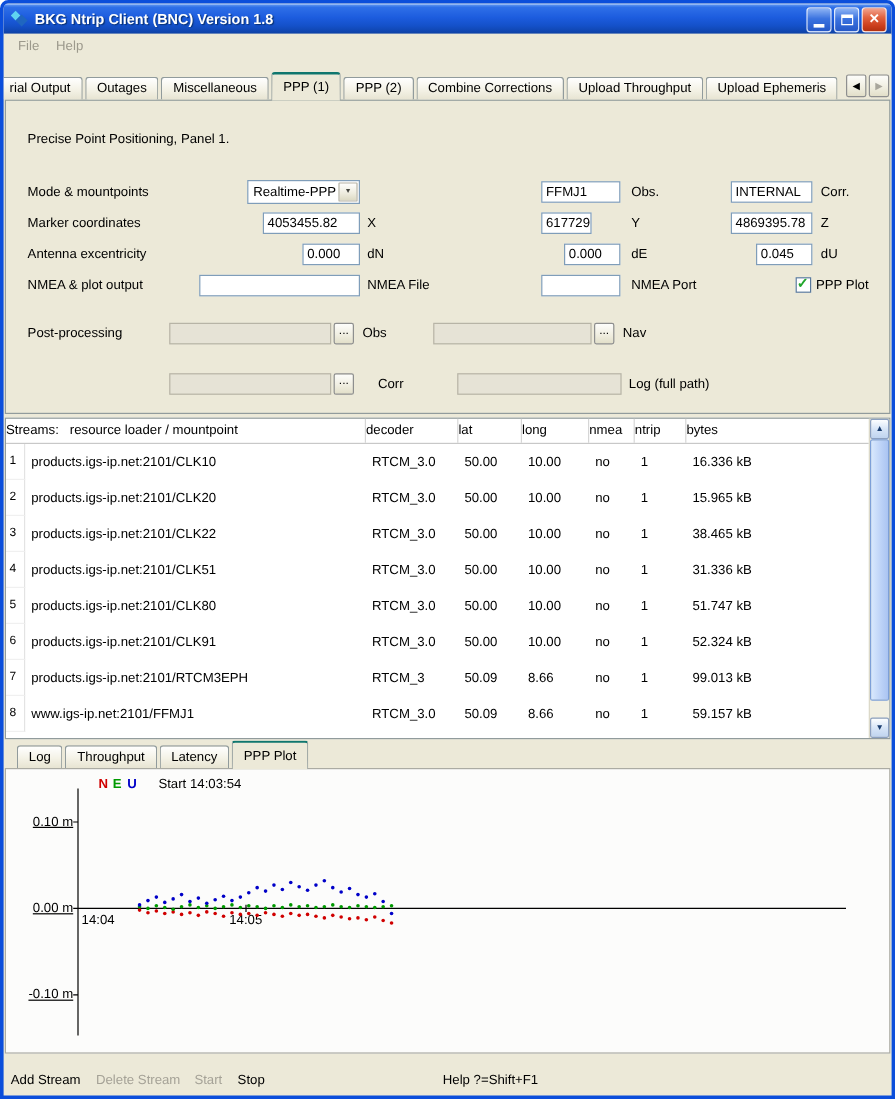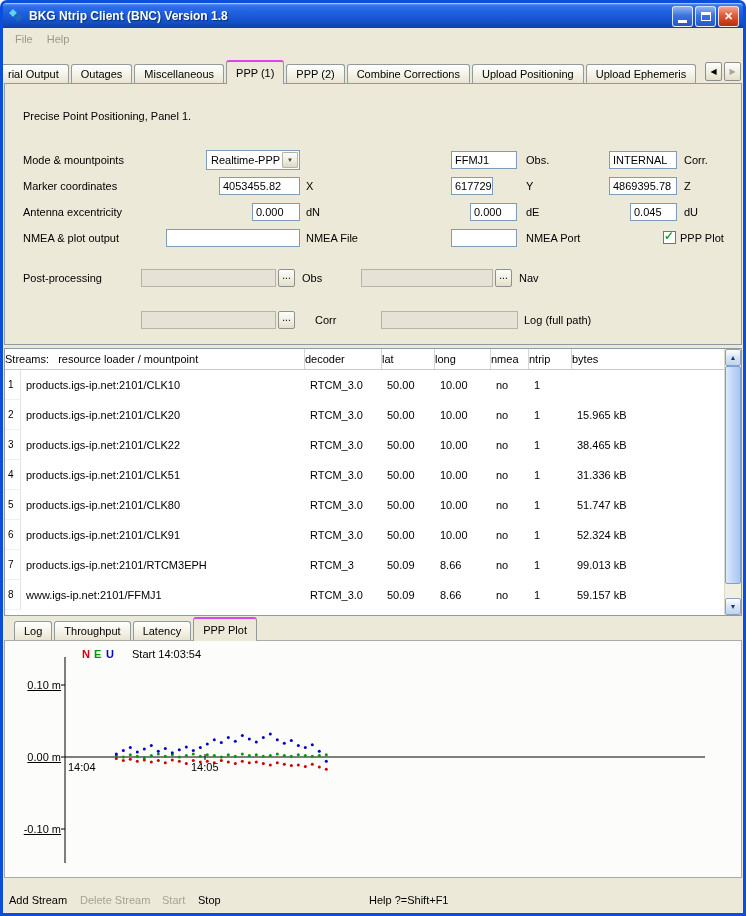--- a/index.html
+++ b/index.html
@@ -29,7 +29,7 @@
   .tab{flex:0 0 auto;height:19px;margin:0 2px 1px 0;padding:3px 9px 0;white-space:nowrap;
     background:linear-gradient(180deg,#FFFFFF 0%,#F4F2E6 55%,#E7E4D2 100%);
     border:1px solid #919B9C;border-bottom:none;border-radius:3px 3px 0 0;}
-  .tab.active{height:24px;margin-bottom:0;padding-top:5px;background:#ECE9D8;border-top:2px solid #d946ef;position:relative;z-index:6;}
+  .tab.active{height:24px;margin-bottom:0;padding-top:5px;background:#ECE9D8;border-top:2px solid #0f766e;position:relative;z-index:6;}
   .tab.tab-cut{margin-left:-5px;border-top-left-radius:0;}
   .tabnav{position:absolute;top:59px;right:2px;display:flex;gap:2px;z-index:7;}
   .navbtn{width:17px;height:19px;background:linear-gradient(180deg,#FDFDFB,#EFEDDF 60%,#E2DFC9);

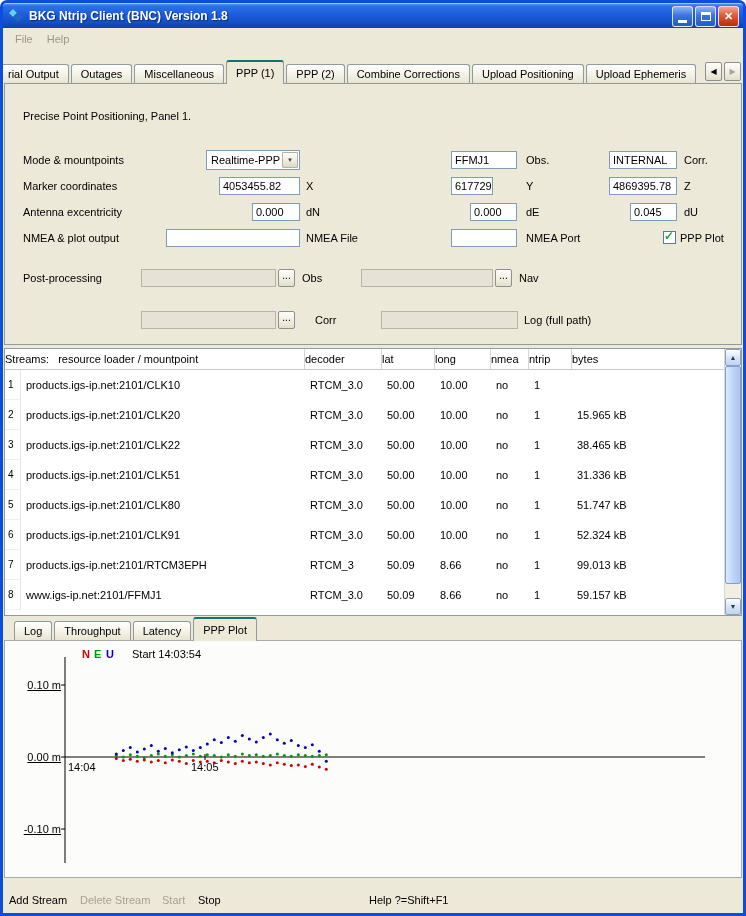--- a/index.html
+++ b/index.html
@@ -126,7 +126,7 @@
     <div class="tab active">PPP (1)</div>
     <div class="tab">PPP (2)</div>
     <div class="tab">Combine Corrections</div>
-    <div class="tab">Upload Positioning</div>
+    <div class="tab">Upload Throughput</div>
     <div class="tab">Upload Ephemeris</div>
   </div>
   <div class="tabnav">

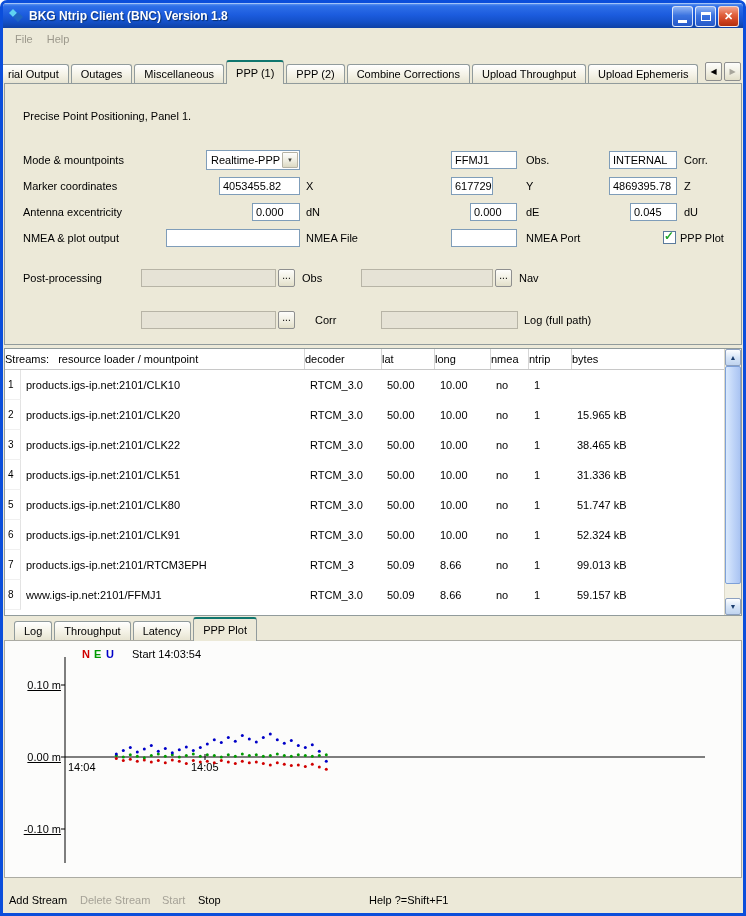--- a/index.html
+++ b/index.html
@@ -213,6 +213,7 @@
       <span class="c lng">10.00</span>
       <span class="c nme">no</span>
       <span class="c ntr">1</span>
+      <span class="c byt">16.336 kB</span>
     </div>
 
     <div class="srow">

